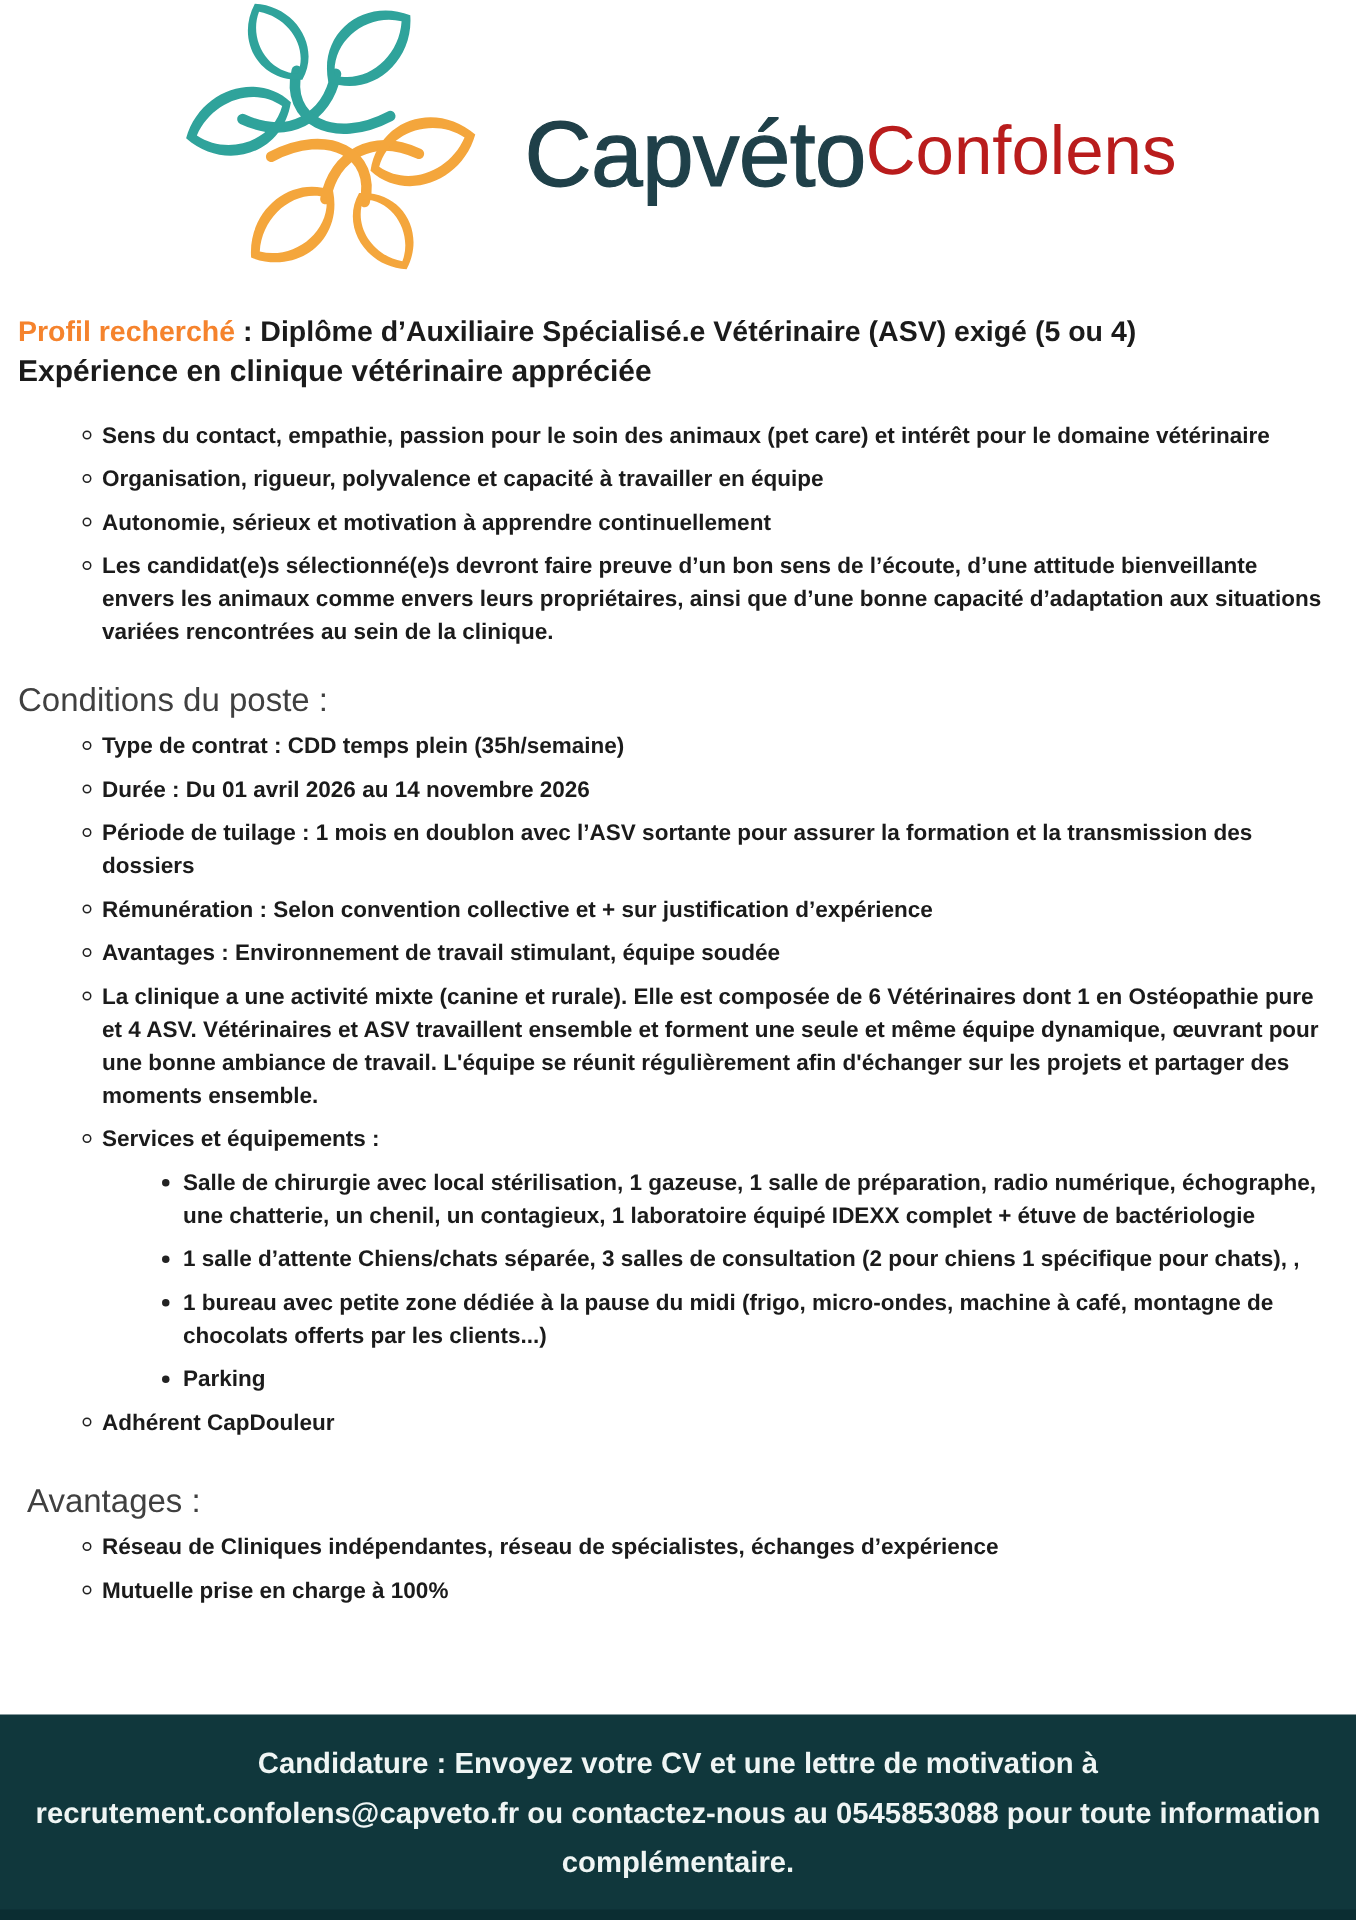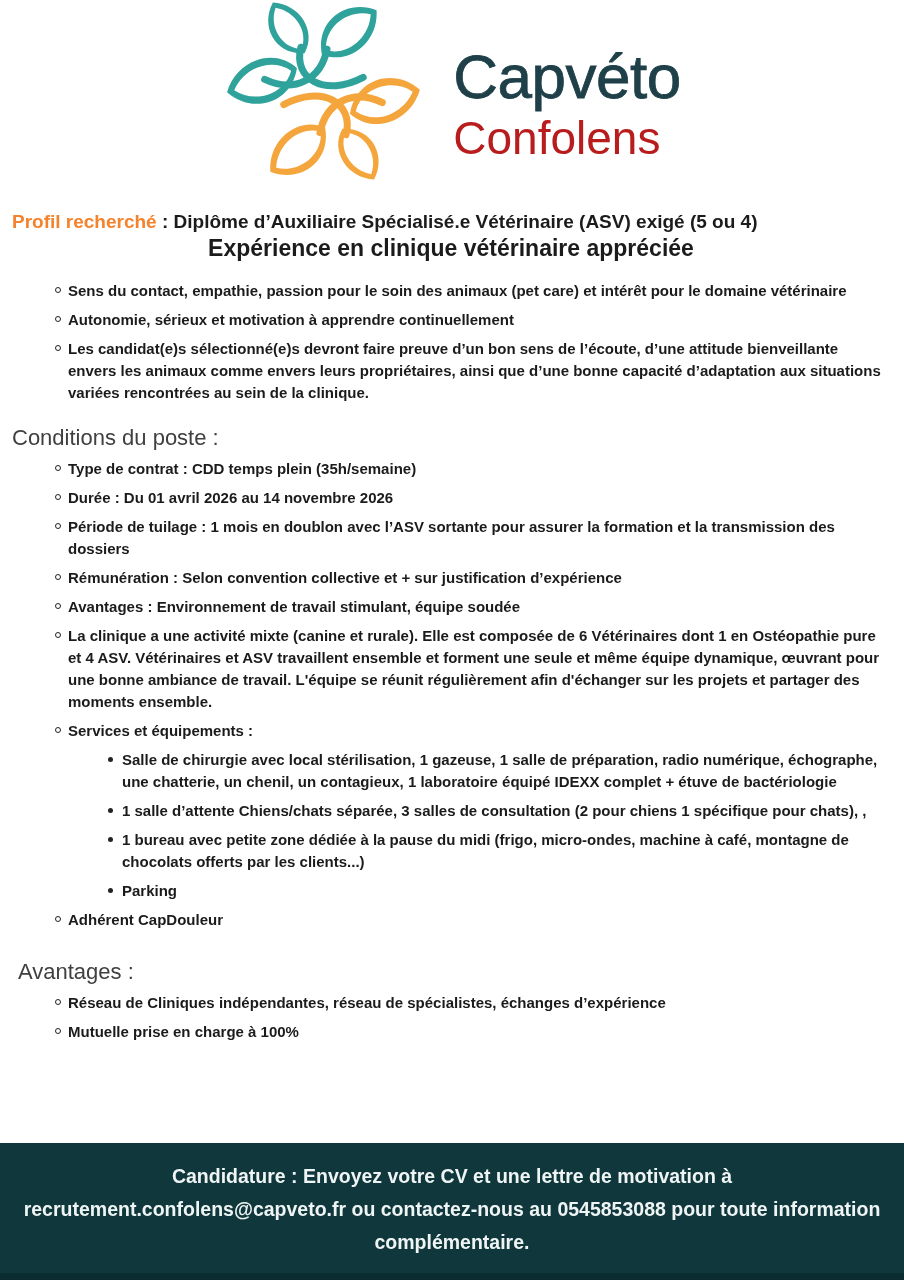--- a/index.html
+++ b/index.html
@@ -22,7 +22,7 @@
   .orange-leaf{color:#F4A63C;}
   #leaf{fill:currentColor;}
   .stem{stroke:currentColor;fill:none;stroke-width:7;stroke-linecap:round;}
-  .wordmark{display:flex;flex-direction:column;align-items:flex-start;margin-top:10px;}
+  .wordmark{display:flex;flex-direction:row;align-items:flex-start;margin-top:10px;}
   .brand{
     font-size:62px;line-height:1.05;font-weight:500;
     color:#1F4049;letter-spacing:-0.5px;

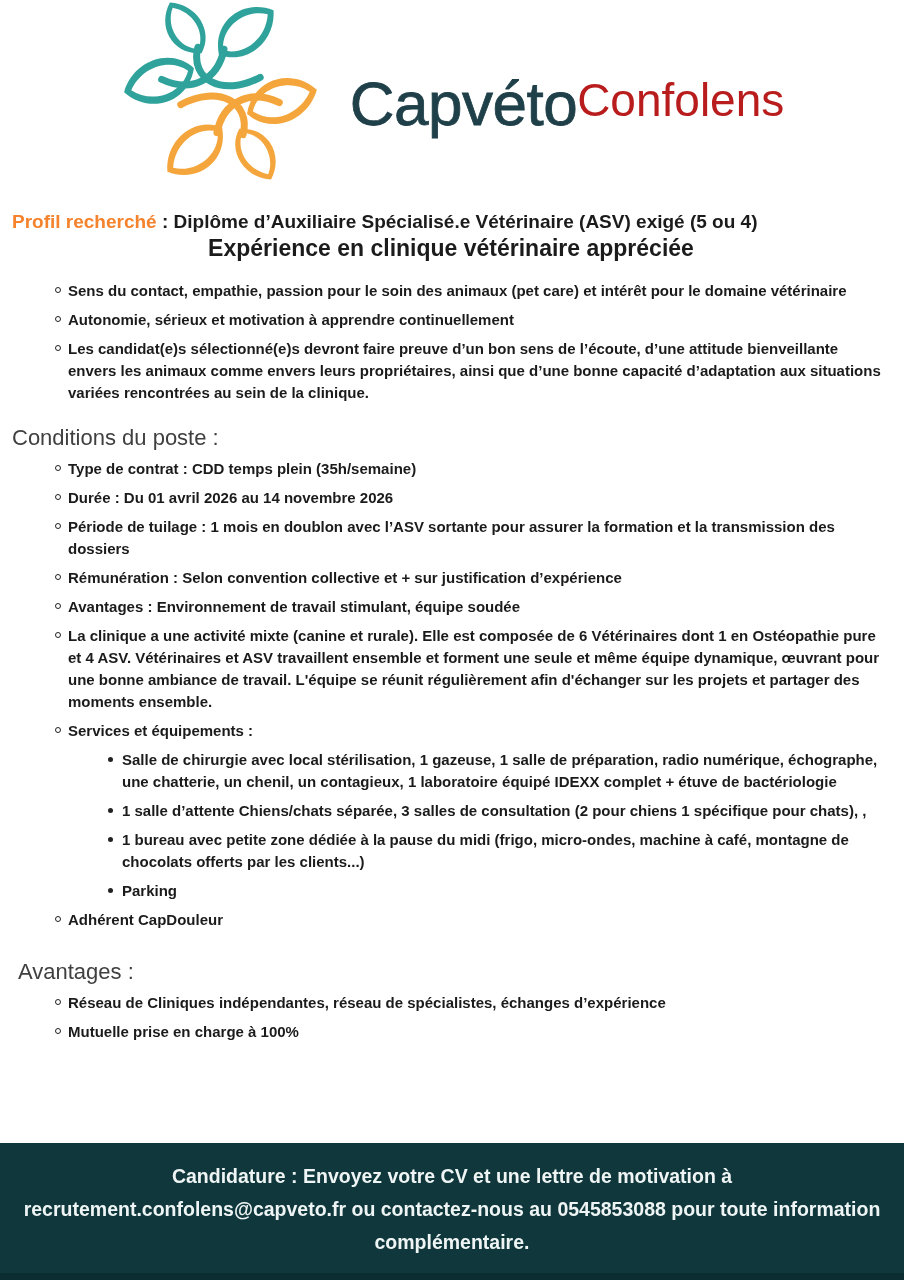--- a/index.html
+++ b/index.html
@@ -37,7 +37,7 @@
   .content{padding:0 14px 0 12px;}
   .lead{font-size:19px;font-weight:700;line-height:27px;margin-top:12px;}
   .lead .accent{color:#F5832D;}
-  .subtitle{font-size:23px;font-weight:700;line-height:27px;text-align:center;}
+  .subtitle{font-size:20px;font-weight:700;line-height:27px;text-align:left;}
 
   .section-heading{
     color:#404040;font-size:22px;font-weight:400;line-height:24px;

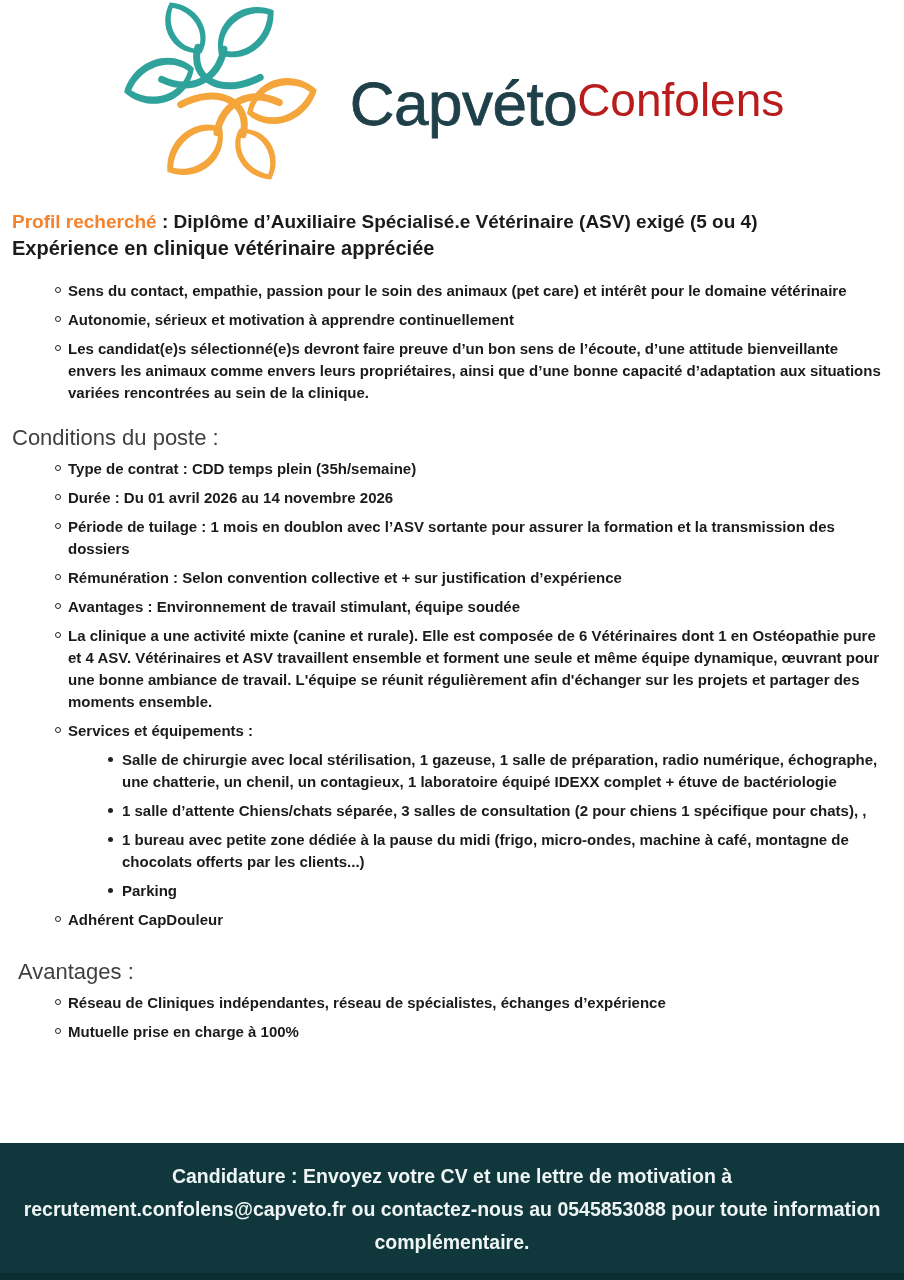--- a/index.html
+++ b/index.html
@@ -137,6 +137,7 @@
     <div class="subtitle">Expérience en clinique vétérinaire appréciée</div>
     <ul class="l1">
         <li>Sens du contact, empathie, passion pour le soin des animaux (pet care) et intérêt pour le domaine vétérinaire</li>
+        <li>Organisation, rigueur, polyvalence et capacité à travailler en équipe</li>
         <li>Autonomie, sérieux et motivation à apprendre continuellement</li>
         <li>Les candidat(e)s sélectionné(e)s devront faire preuve d’un bon sens de l’écoute, d’une attitude bienveillante envers les animaux comme envers leurs propriétaires, ainsi que d’une bonne capacité d’adaptation aux situations variées rencontrées au sein de la clinique.</li>
       </ul>

